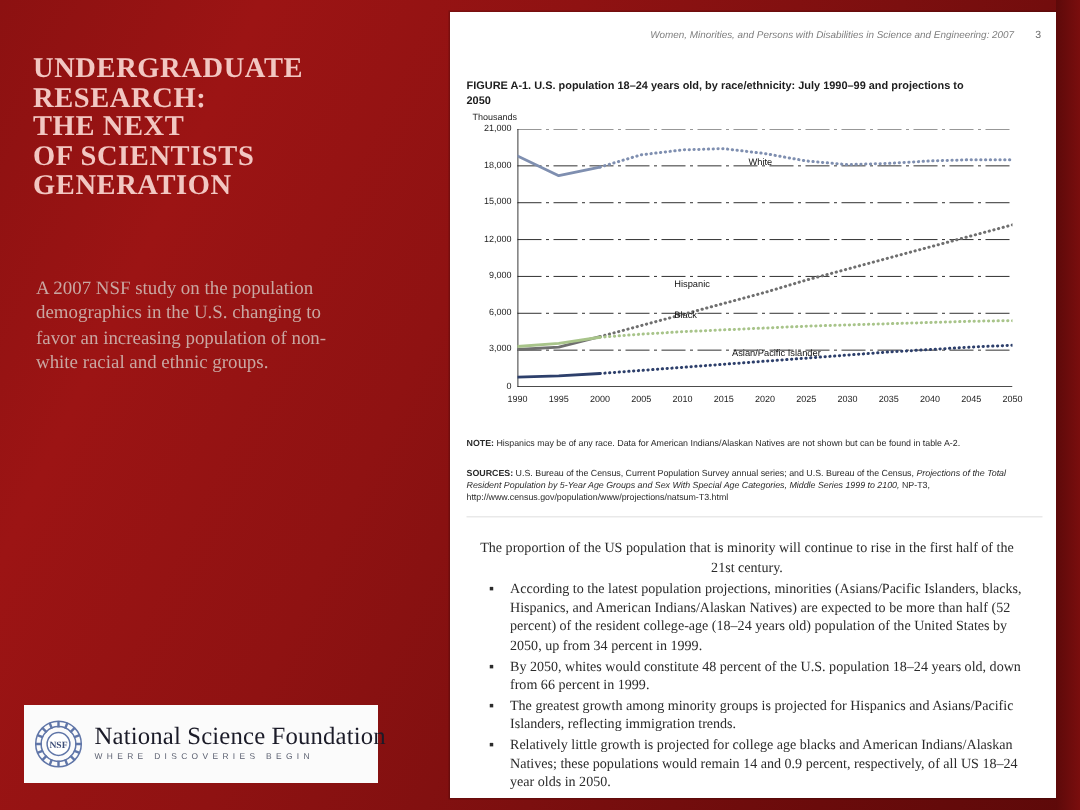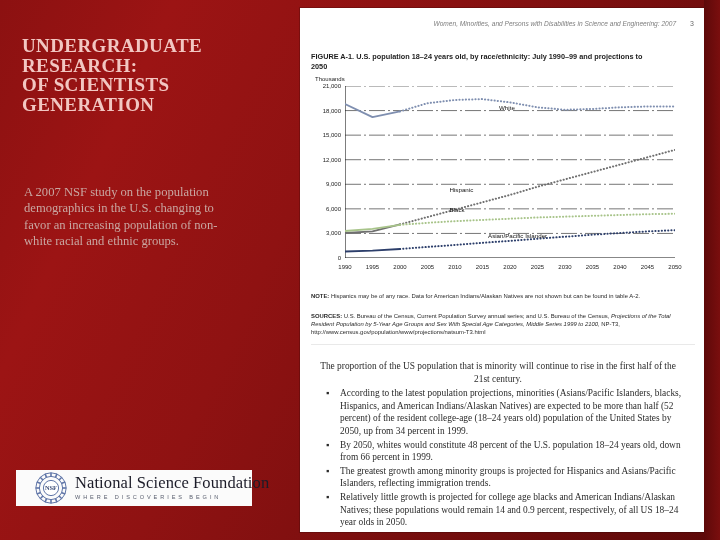--- a/index.html
+++ b/index.html
@@ -259,6 +259,7 @@
     <div id="slide-title">
       <div>UNDERGRADUATE</div>
       <div>RESEARCH:</div>
+      <div>THE NEXT</div>
       <div>OF SCIENTISTS</div>
       <div>GENERATION</div>
     </div>

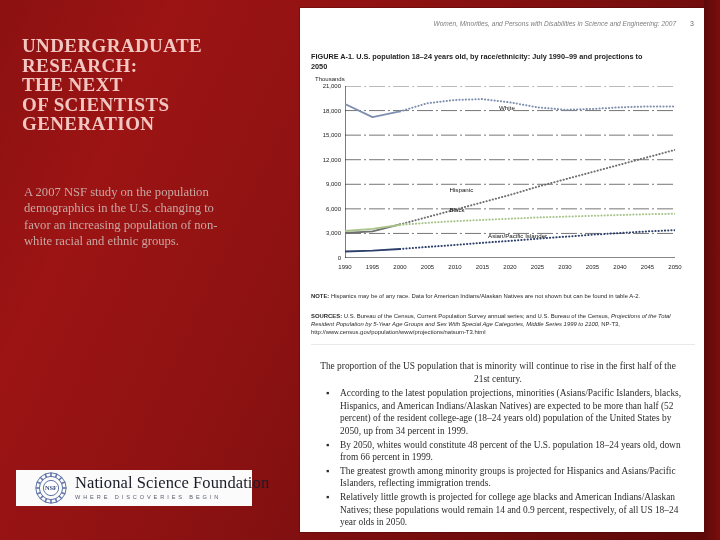--- a/index.html
+++ b/index.html
@@ -54,11 +54,11 @@
     left: 16px;
     top: 470px;
     width: 236px;
-    height: 36px;
+    height: 52px;
     background: #fbfbfb;
     display: flex;
     align-items: center;
-    padding-left: 18px;
+    padding-left: 6px;
     box-sizing: border-box;
   }
   #nsf-seal {

